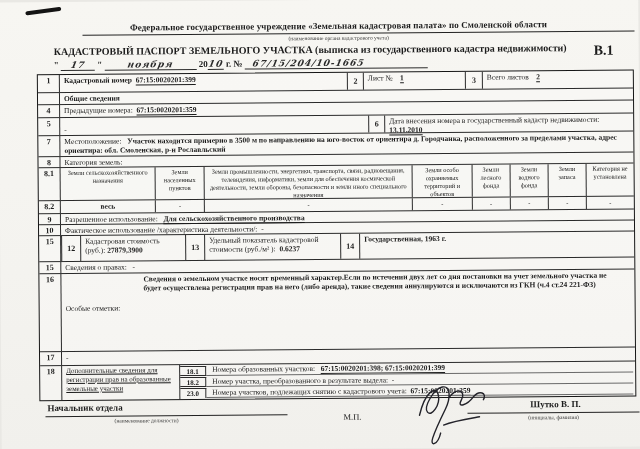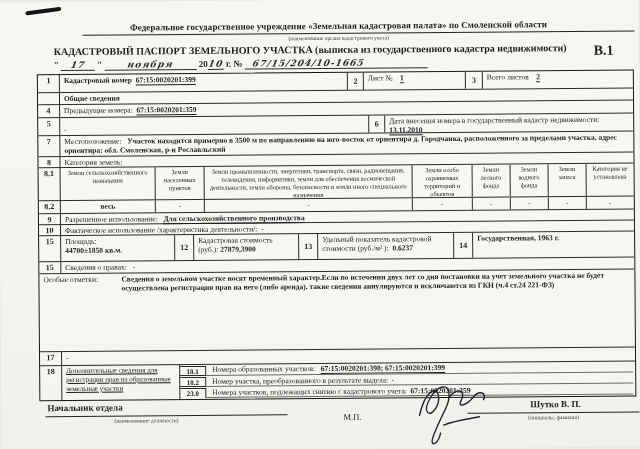--- a/index.html
+++ b/index.html
@@ -168,10 +168,6 @@
 
     <div class="tr" style="height:26px;">
       <div class="num">15</div>
-      <div class="cell" style="flex:0 0 113px;">
-        <span class="lab">Площадь:</span><br>
-        <span class="valnd">44700±1850 кв.м.</span>
-      </div>
       <div class="sq" style="flex:0 0 20px;">12</div>
       <div class="cell" style="flex:0 0 104px;border-right:none;">
         <span class="lab">Кадастровая стоимость (руб.):</span>

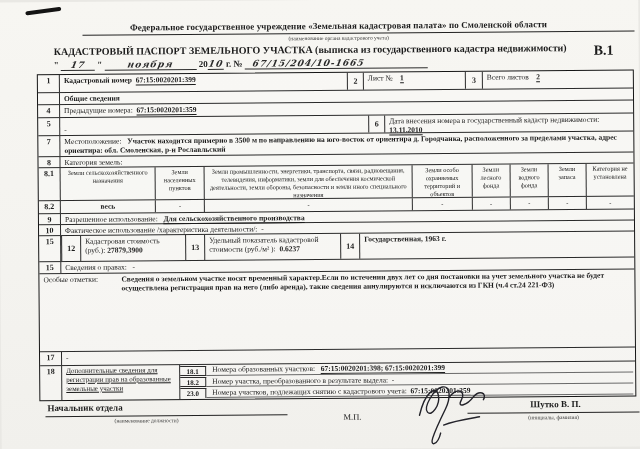--- a/index.html
+++ b/index.html
@@ -191,6 +191,7 @@
     </div>
 
     <div class="tr" style="height:78px;">
+      <div class="num">16</div>
       <div class="cell grow" style="display:flex;align-items:flex-start;">
         <span class="lab" style="flex:0 0 78px;">Особые отметки:</span>
         <span class="valnd" style="flex:1;padding-right:20px;">Сведения о земельном участке носят временный характер.Если по истечении двух лет со дня постановки на учет земельного участка не будет осуществлена регистрация прав на него (либо аренда), такие сведения аннулируются и исключаются из ГКН (ч.4 ст.24 221-ФЗ)</span>

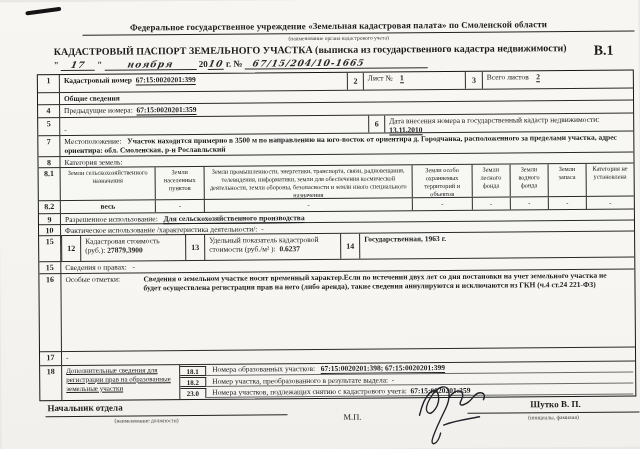--- a/index.html
+++ b/index.html
@@ -193,7 +193,7 @@
     <div class="tr" style="height:78px;">
       <div class="num">16</div>
       <div class="cell grow" style="display:flex;align-items:flex-start;">
-        <span class="lab" style="flex:0 0 78px;">Особые отметки:</span>
+        <span class="lab" style="flex:0 0 78px;margin-top:29px;">Особые отметки:</span>
         <span class="valnd" style="flex:1;padding-right:20px;">Сведения о земельном участке носят временный характер.Если по истечении двух лет со дня постановки на учет земельного участка не будет осуществлена регистрация прав на него (либо аренда), такие сведения аннулируются и исключаются из ГКН (ч.4 ст.24 221-ФЗ)</span>
       </div>
     </div>

